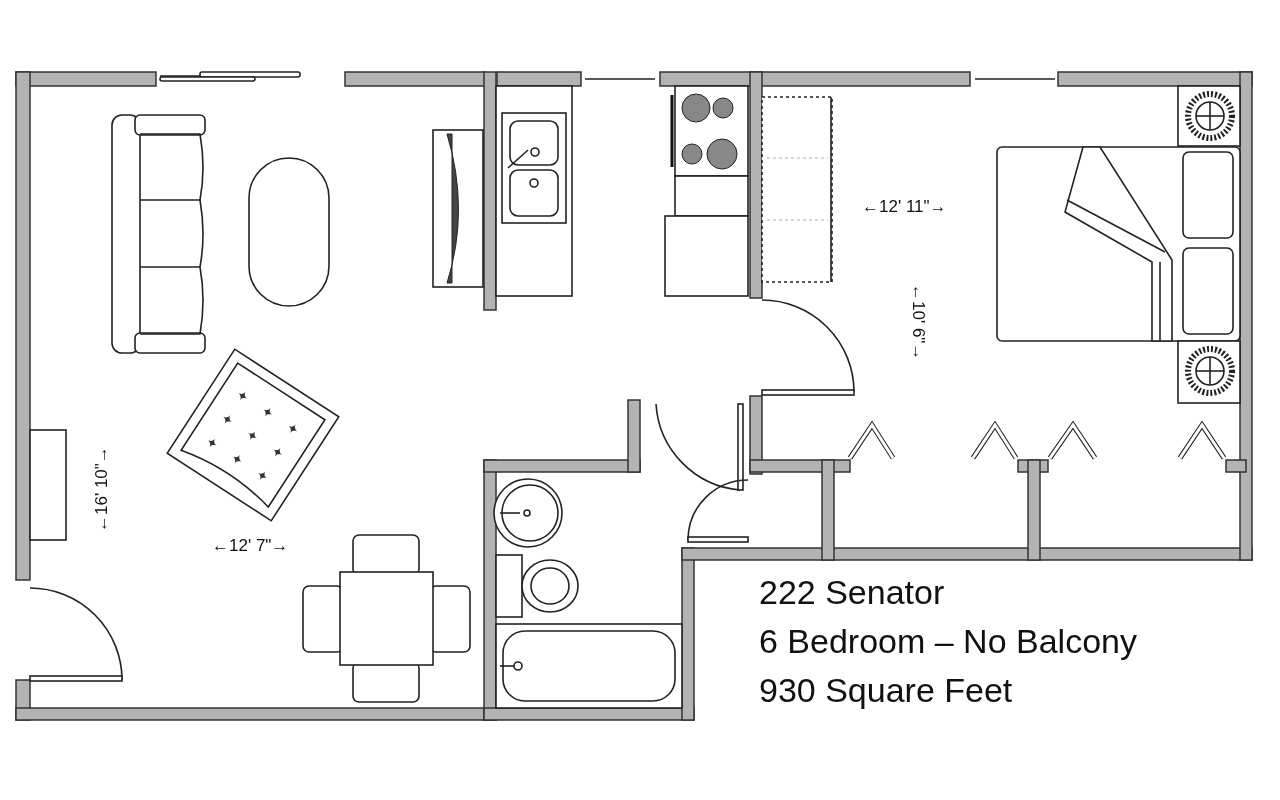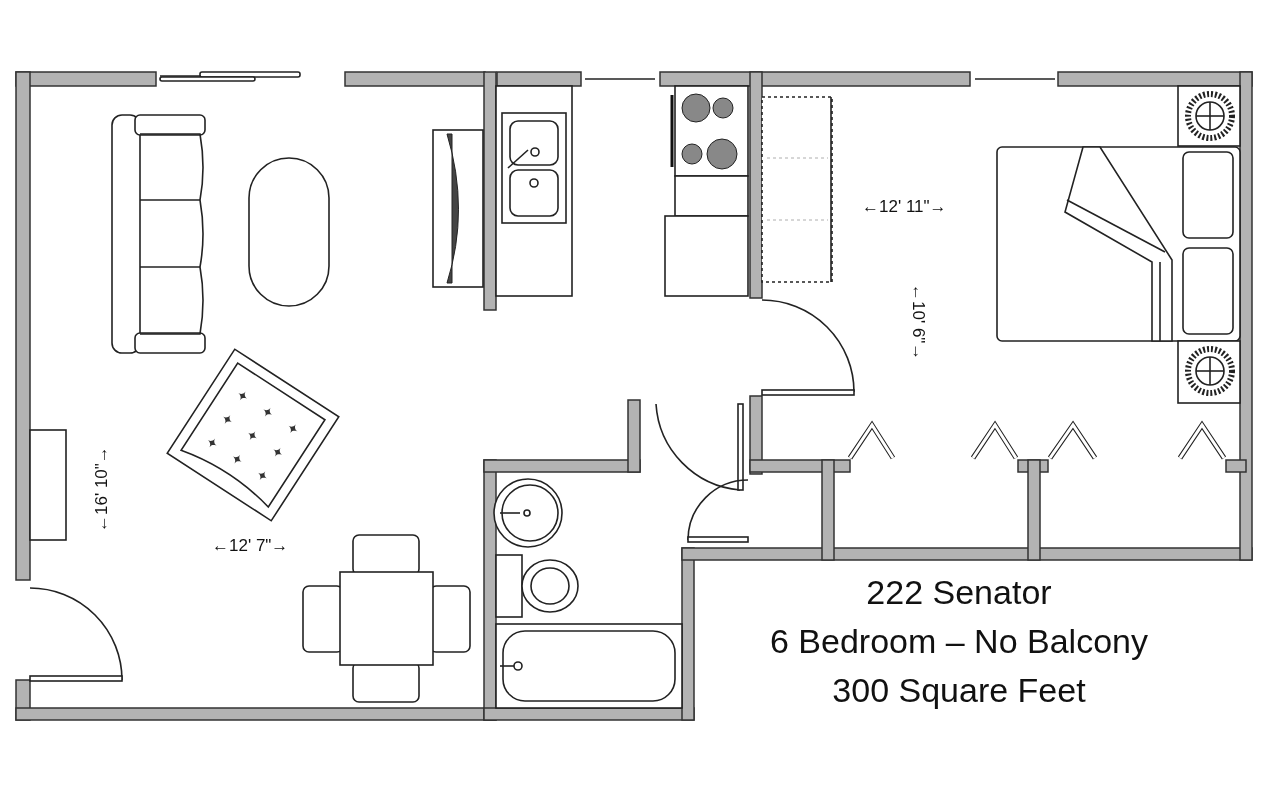--- a/index.html
+++ b/index.html
@@ -11,7 +11,7 @@
   .thin{fill:none;stroke:#999;stroke-width:0.8;}
   .dim{position:absolute;font-size:17px;color:#111;white-space:nowrap;}
   .dim.v{transform-origin:left top;}
-  .title{position:absolute;left:714px;width:490px;text-align:center;font-size:34px;color:#111;line-height:48px;}
+  .title{position:absolute;left:759px;width:490px;text-align:left;font-size:34px;color:#111;line-height:48px;}
 </style>
 </head>
 <body>

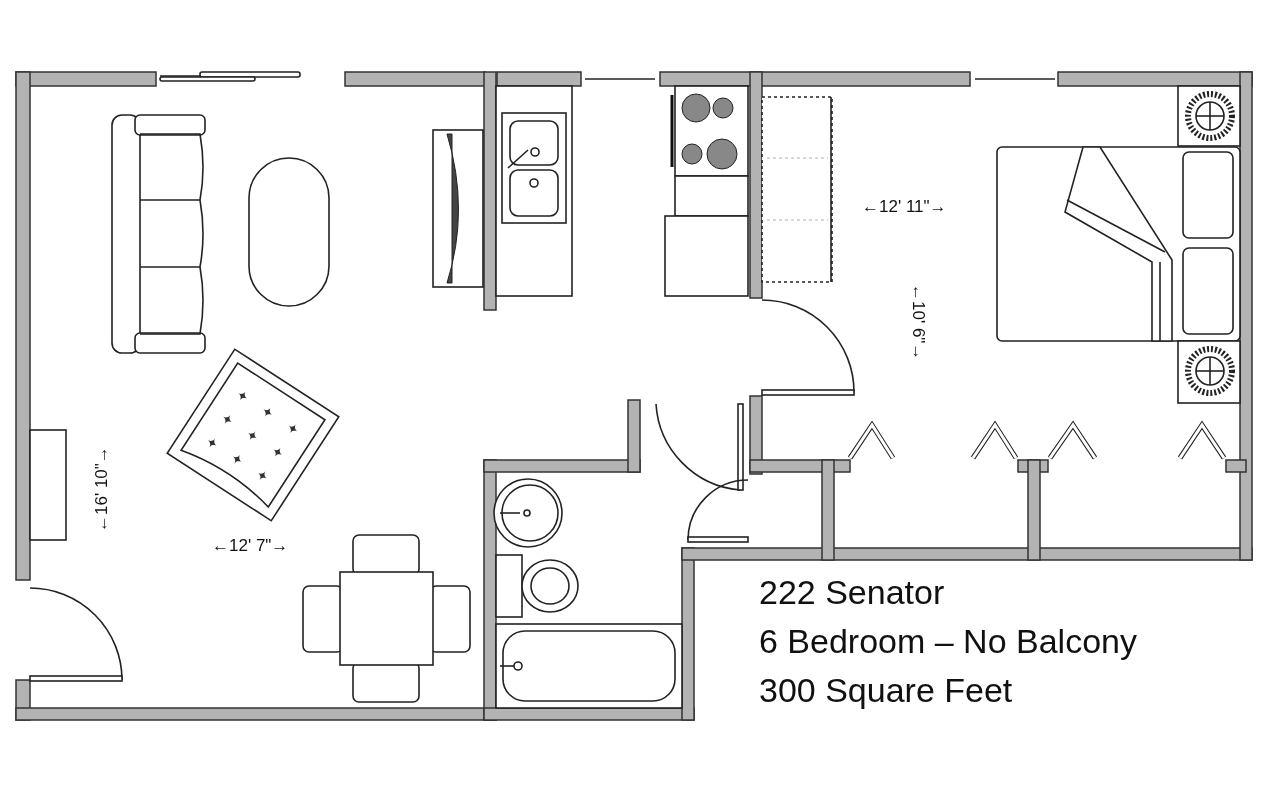--- a/index.html
+++ b/index.html
@@ -206,6 +206,6 @@
 
 <div class="title" style="top:568px;">222 Senator</div>
 <div class="title" style="top:617px;">6 Bedroom – No Balcony</div>
-<div class="title" style="top:666px;">300 Square Feet</div>
+<div class="title" style="top:666px;">930 Square Feet</div>
 
 </body></html>

